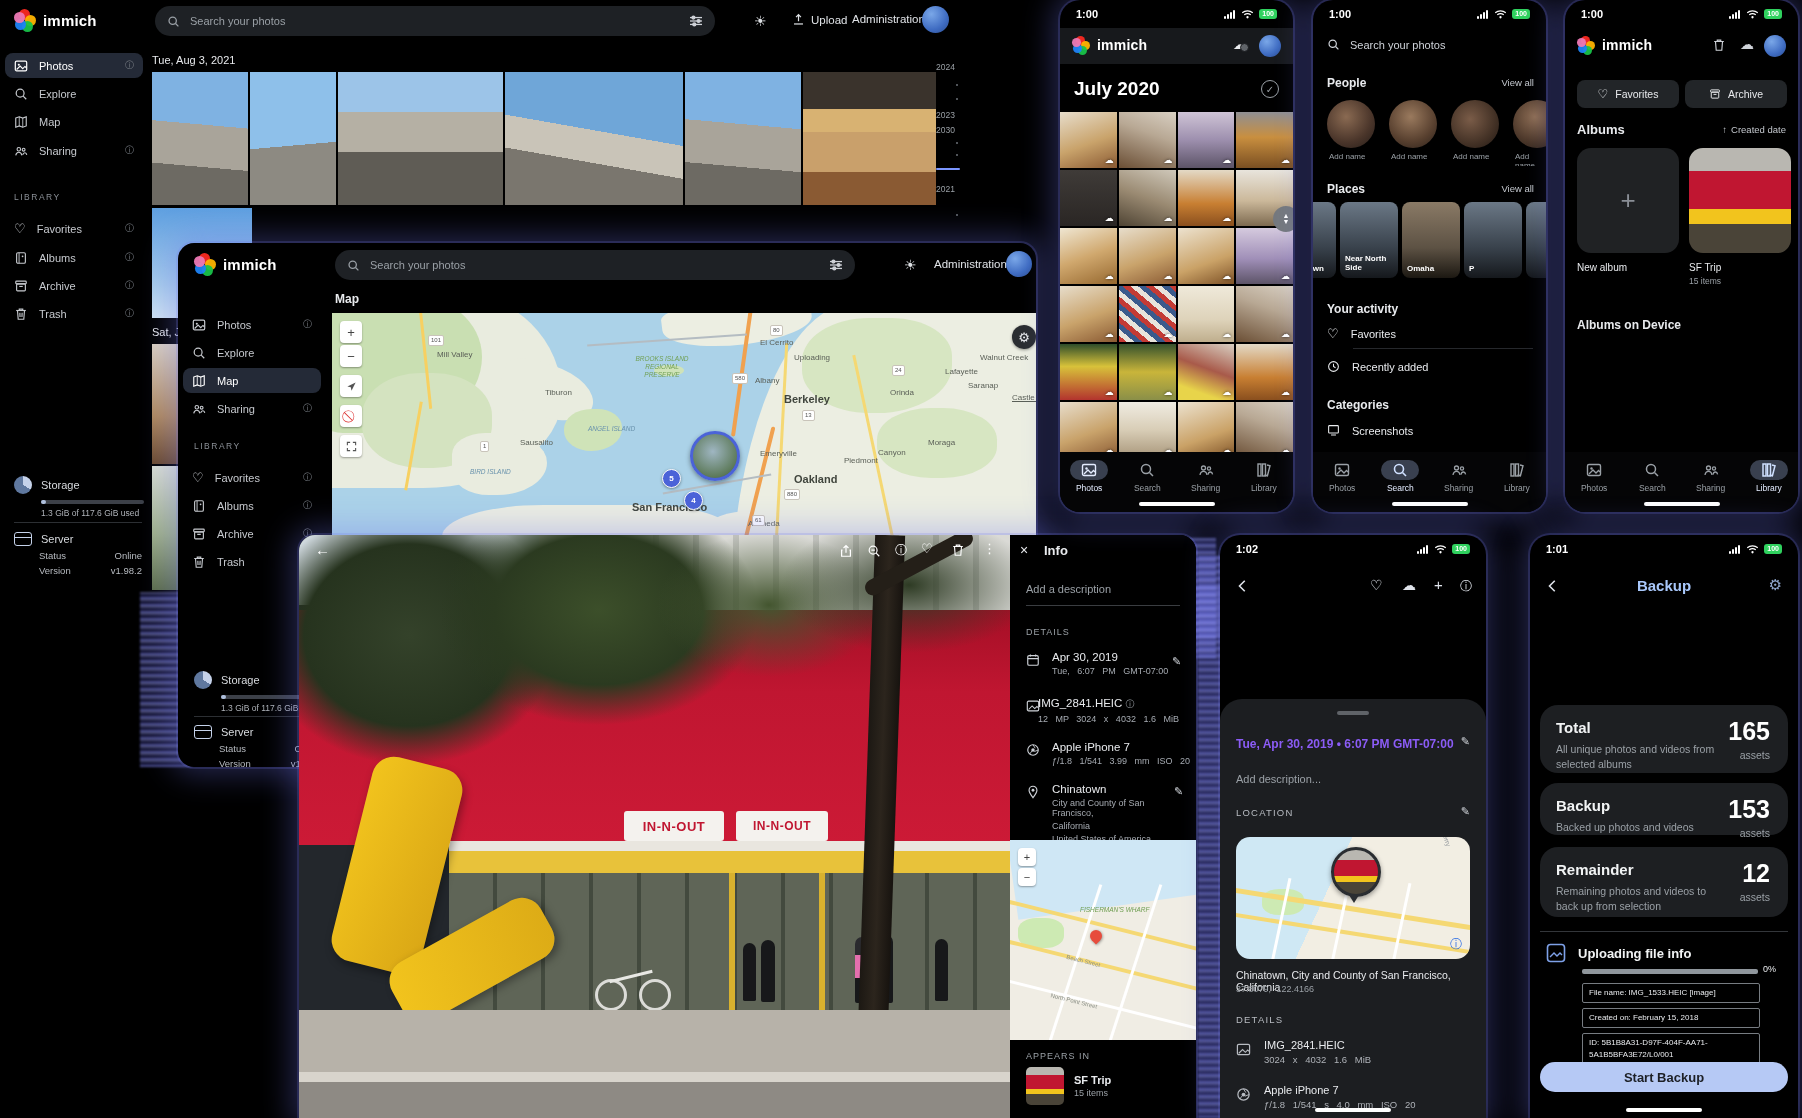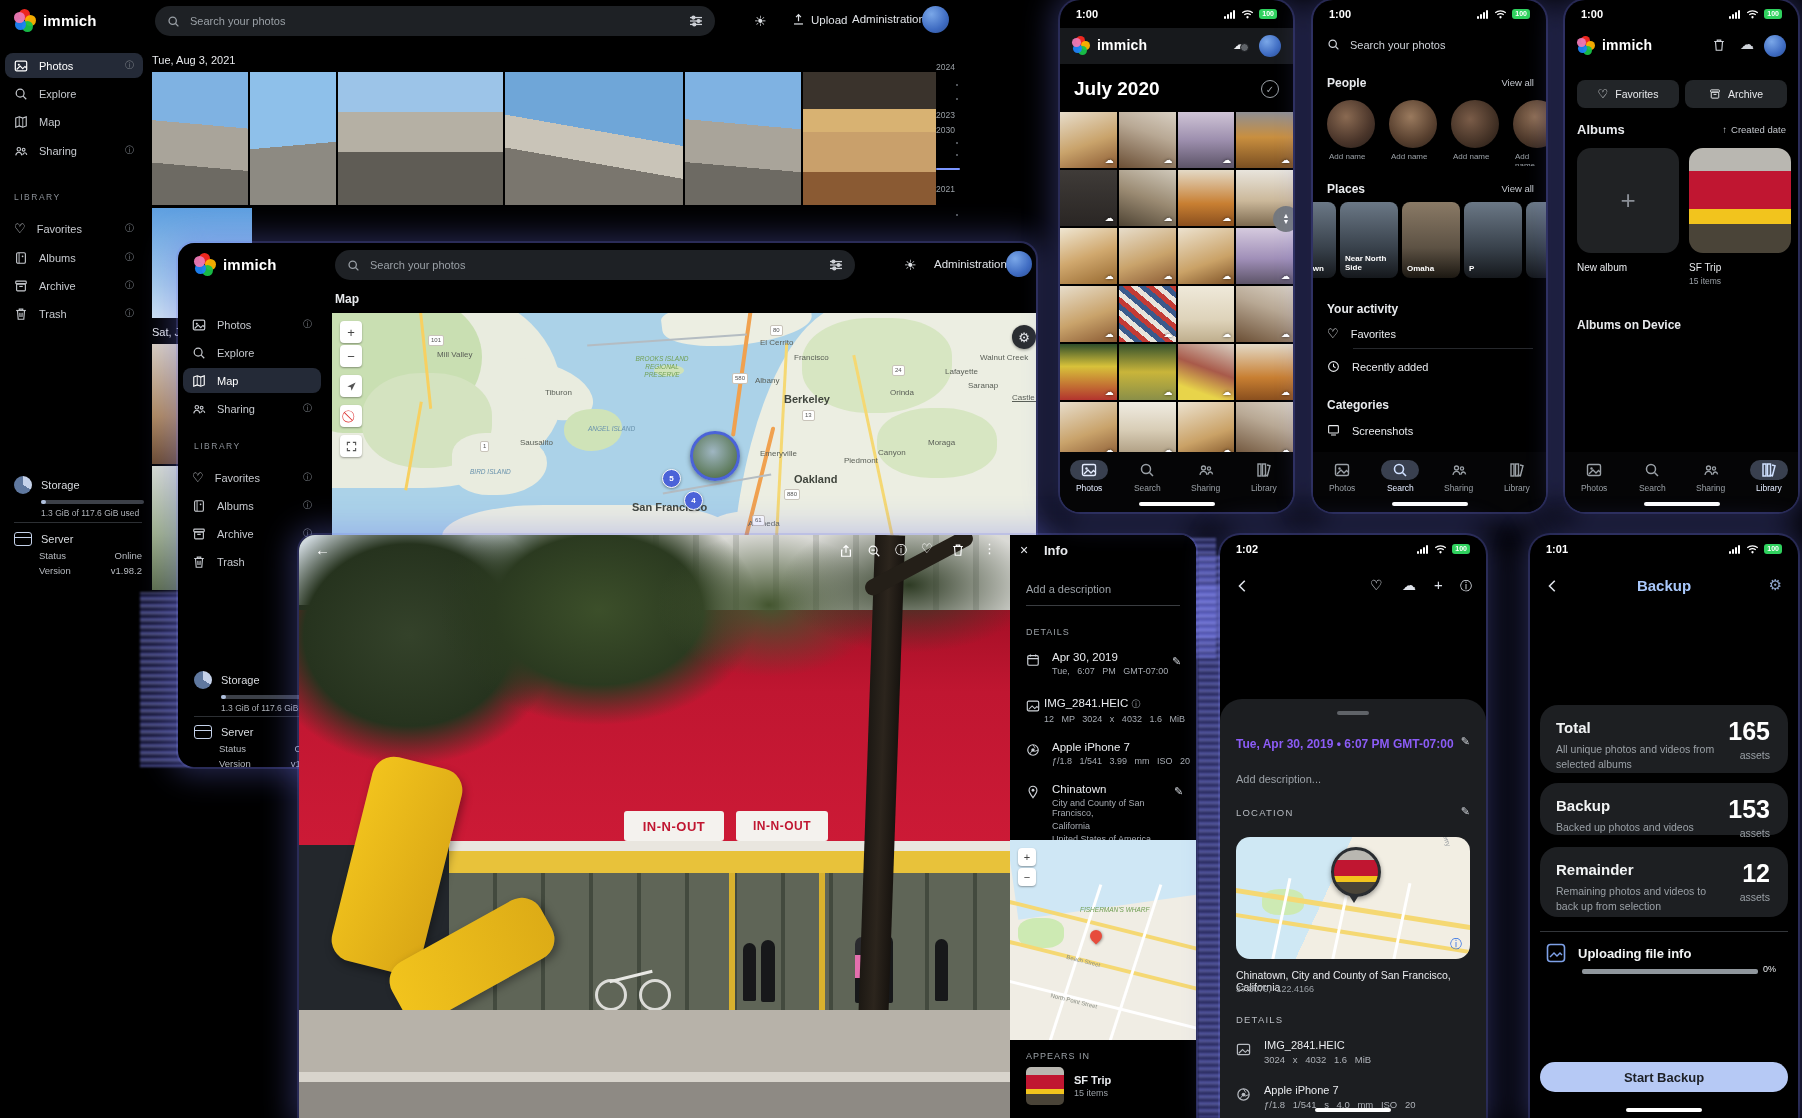--- a/index.html
+++ b/index.html
@@ -446,7 +446,7 @@
     <span class="ml water" style="left:256px;top:112px;">ANGEL ISLAND</span>
     <span class="ml water" style="left:138px;top:155px;">BIRD ISLAND</span>
     <span class="ml" style="left:428px;top:25px;">El Cerrito</span>
-    <span class="ml" style="left:462px;top:40px;">Francisco</span>
+    <span class="ml" style="left:462px;top:40px;">Uploading</span>
     <span class="ml" style="left:423px;top:63px;">Albany</span>
     <span class="ml green" style="left:300px;top:42px;">BROOKS ISLAND REGIONAL PRESERVE</span>
     <span class="ml big" style="left:452px;top:80px;">Berkeley</span>

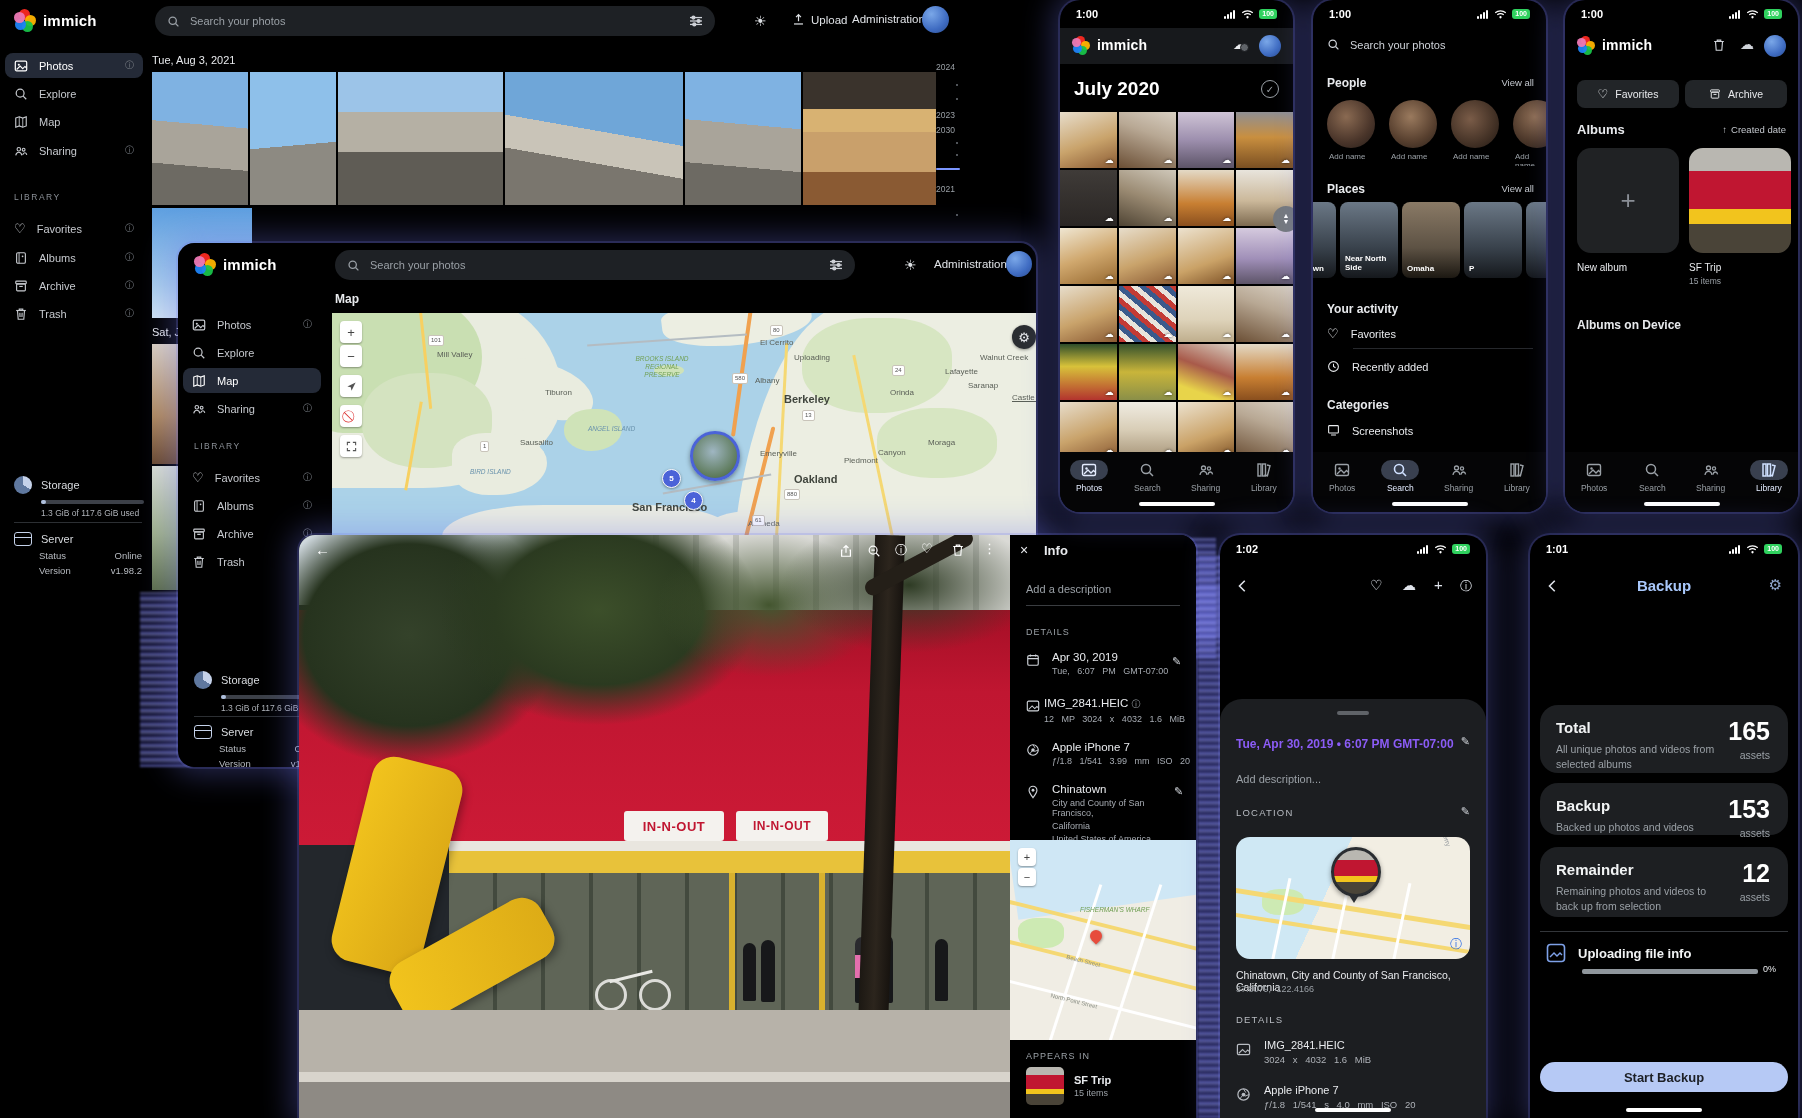--- a/index.html
+++ b/index.html
@@ -596,7 +596,7 @@
             <rect x="1.5" y="2.5" width="13" height="11" rx="1.5" fill="none" stroke="#cfd3d9" stroke-width="1.3"></rect>
             <path d="M3 12l4-4 3 3 2.5-2.5L14 10" fill="none" stroke="#cfd3d9" stroke-width="1.2"></path>
           </svg>
-      <div class="ab" style="left:18px;top:0;width:150px;">
+      <div class="ab" style="left:12px;top:0;width:150px;">
         <div class="irow-t"><span>IMG_2841.HEIC</span> <span class="g" style="font-size:9px;">ⓘ</span></div>
         <div class="irow-s">12 MP 3024 x 4032 1.6 MiB</div>
       </div>

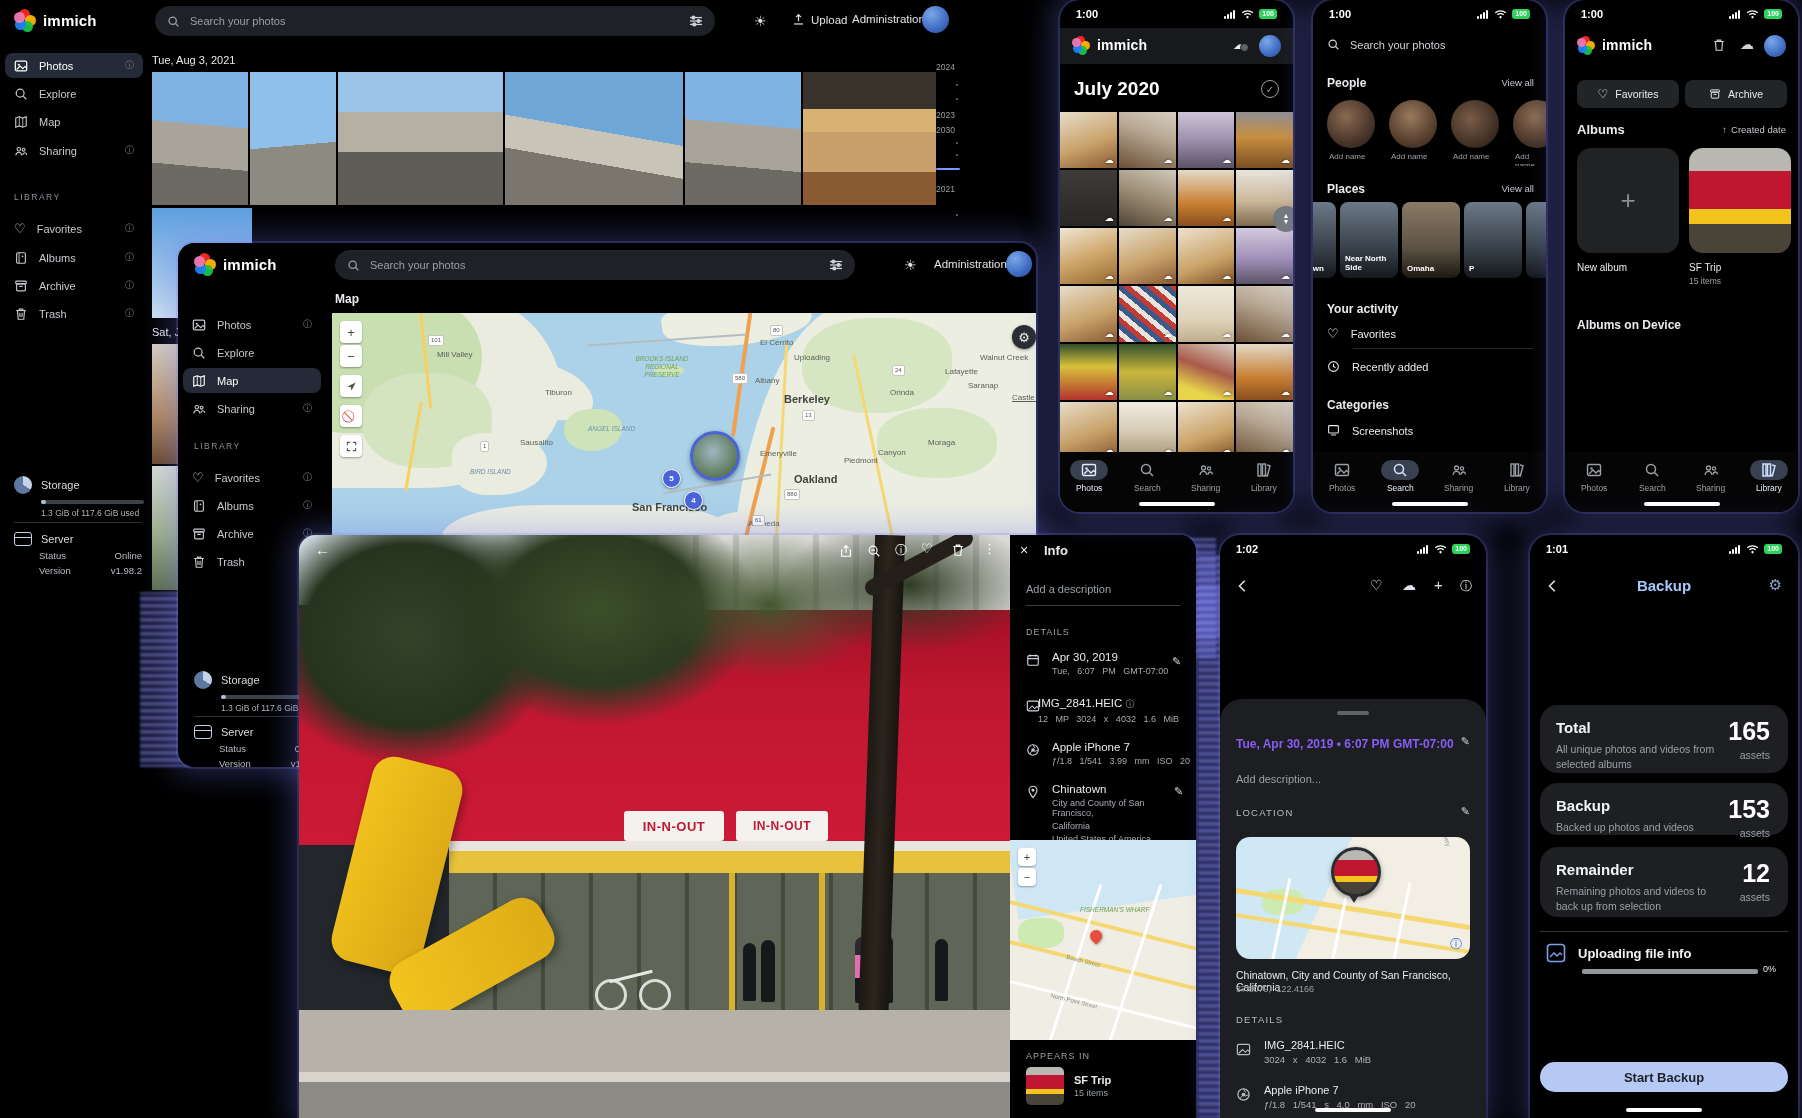--- a/index.html
+++ b/index.html
@@ -1197,6 +1197,11 @@
   </div>
   <div class="ab" style="left:52px;top:434px;width:176px;height:5px;border-radius:2px;background:#8f969c;"></div>
   <span class="ab" style="left:233px;top:429px;color:#e8eaed;font-size:9px;">0%</span>
+  <div class="ab" style="left:52px;top:448px;width:178px;">
+    <div class="filerow">File name: IMG_1533.HEIC [image]</div>
+    <div class="filerow">Created on: February 15, 2018</div>
+    <div class="filerow">ID: 5B1B8A31-D97F-404F-AA71-5A1B5BFA3E72/L0/001</div>
+  </div>
   <div class="pillbtn ab" style="left:10px;right:10px;top:527px;height:30px;font-size:13px;">
         <span>Start Backup</span>
       </div>

